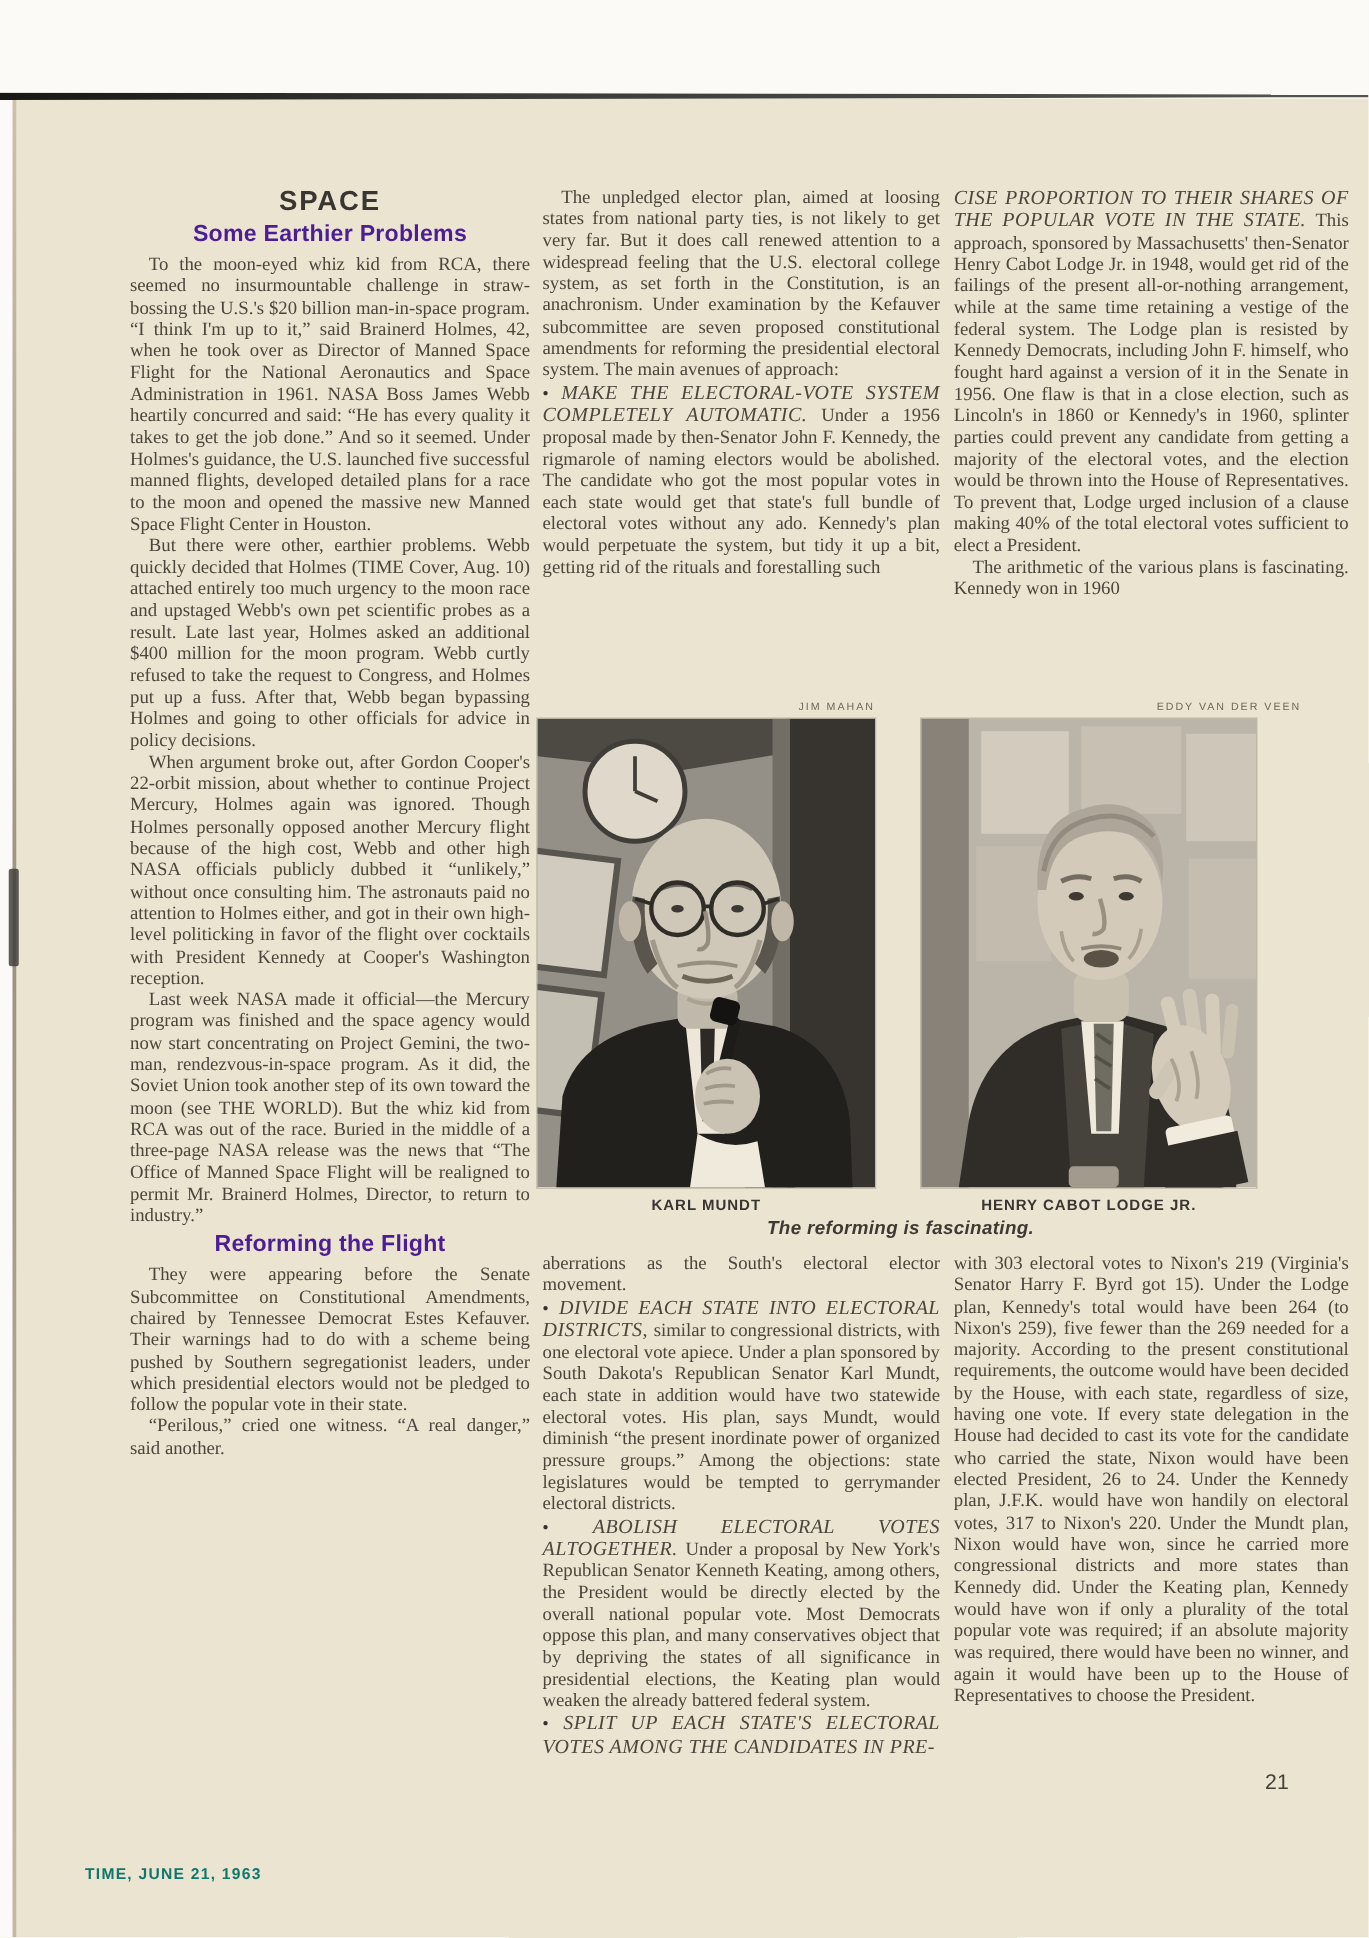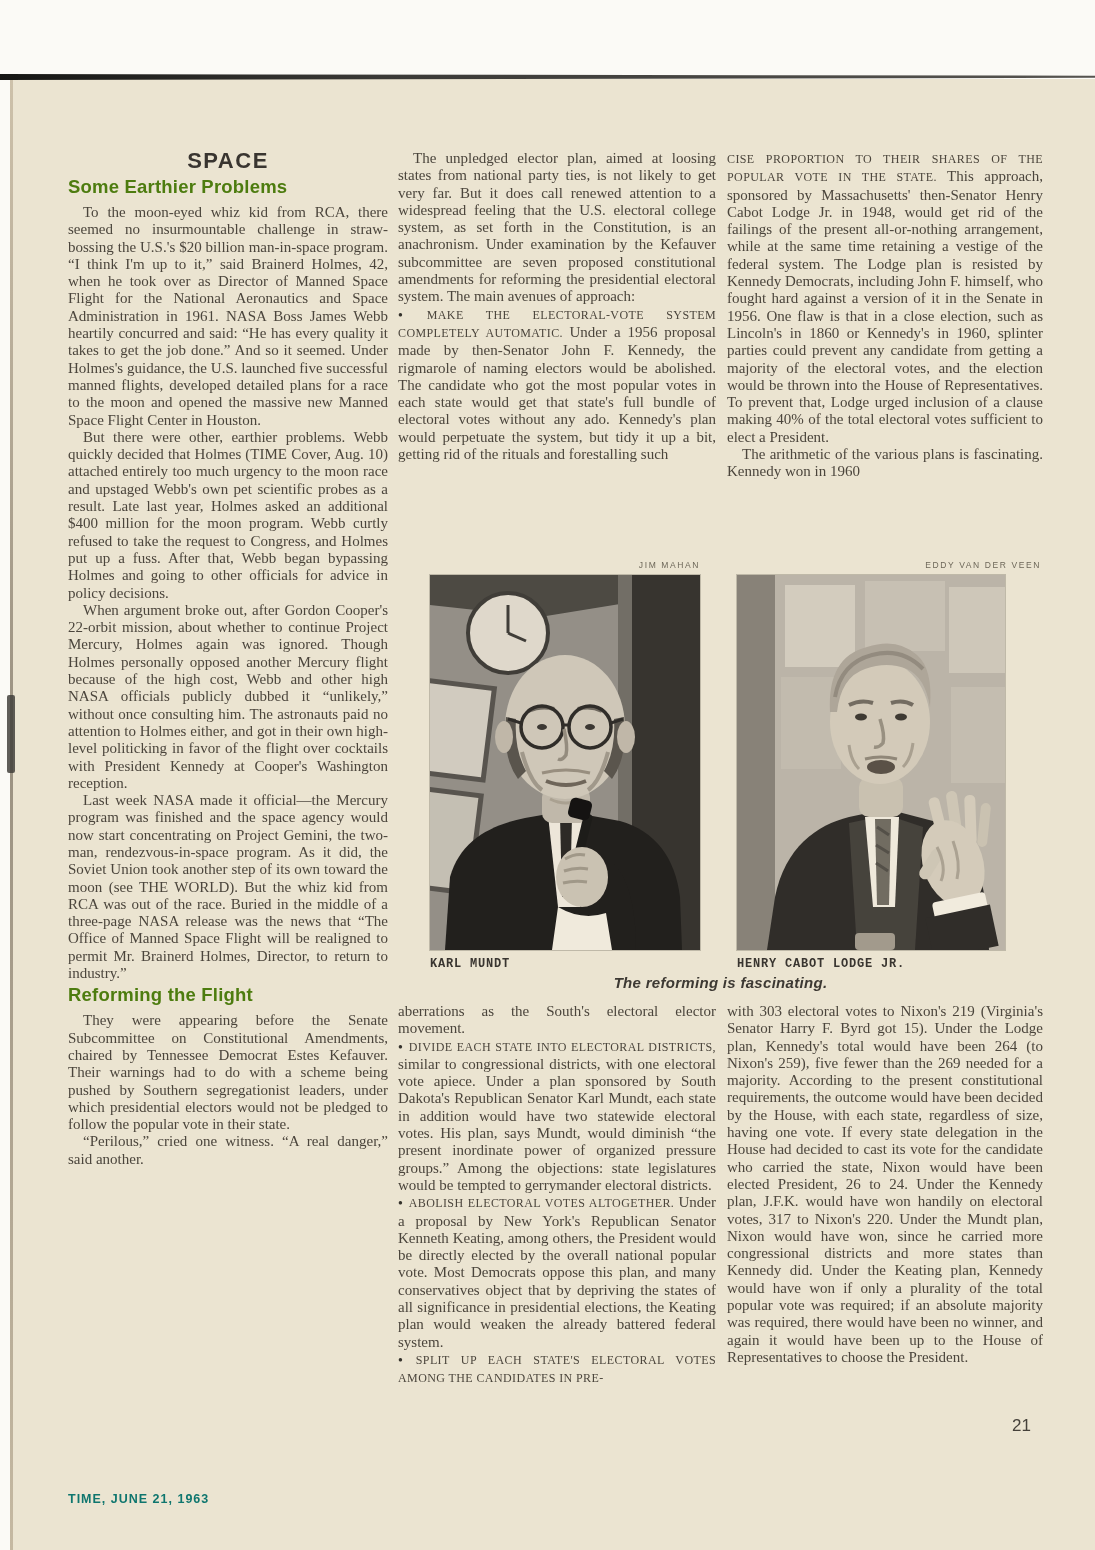--- a/index.html
+++ b/index.html
@@ -15,7 +15,7 @@
   .binding-smudge{position:absolute;left:7px;top:695px;width:8px;height:78px;
                   background:#43413c;border-radius:2px;opacity:.85;}
   
-  .col{position:absolute;width:320px;}
+  .col{position:absolute;width:320px;margin-left:36px;}
   .col1{left:68px;top:148px;}
   .col2t{left:398px;top:150px;width:318px;}
   .col3t{left:727px;top:150px;width:316px;}

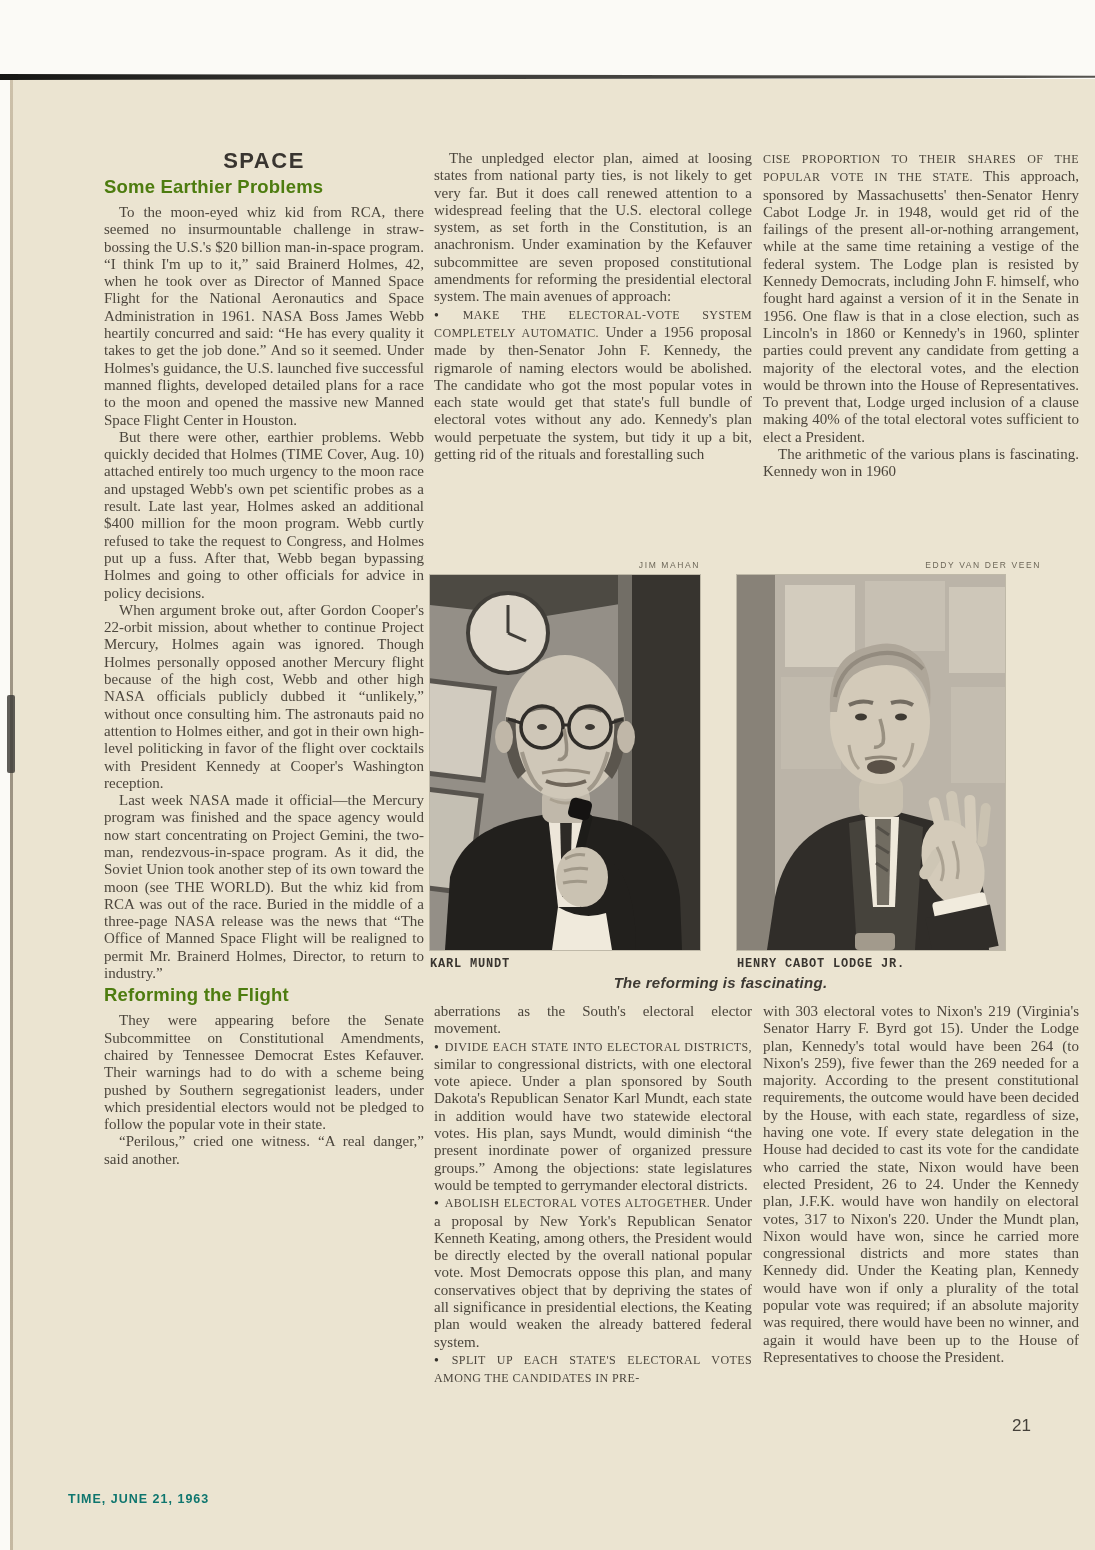--- a/index.html
+++ b/index.html
@@ -29,7 +29,7 @@
            color:#4d7c0f;margin:2px 0 6px 0;letter-spacing:.2px;}
   .para{font-size:15px;line-height:17.3px;text-align:justify;margin:0;}
   .p-indent{text-indent:15px;}
-  .lead{font-size:12px;letter-spacing:.4px;}
+  .lead{font-size:16px;letter-spacing:.4px;font-style:italic;}
   .bdot{font-size:8px;vertical-align:2px;margin-right:5px;color:#35322c;}
   
   .photo-block{position:absolute;left:398px;top:560px;width:645px;height:445px;}

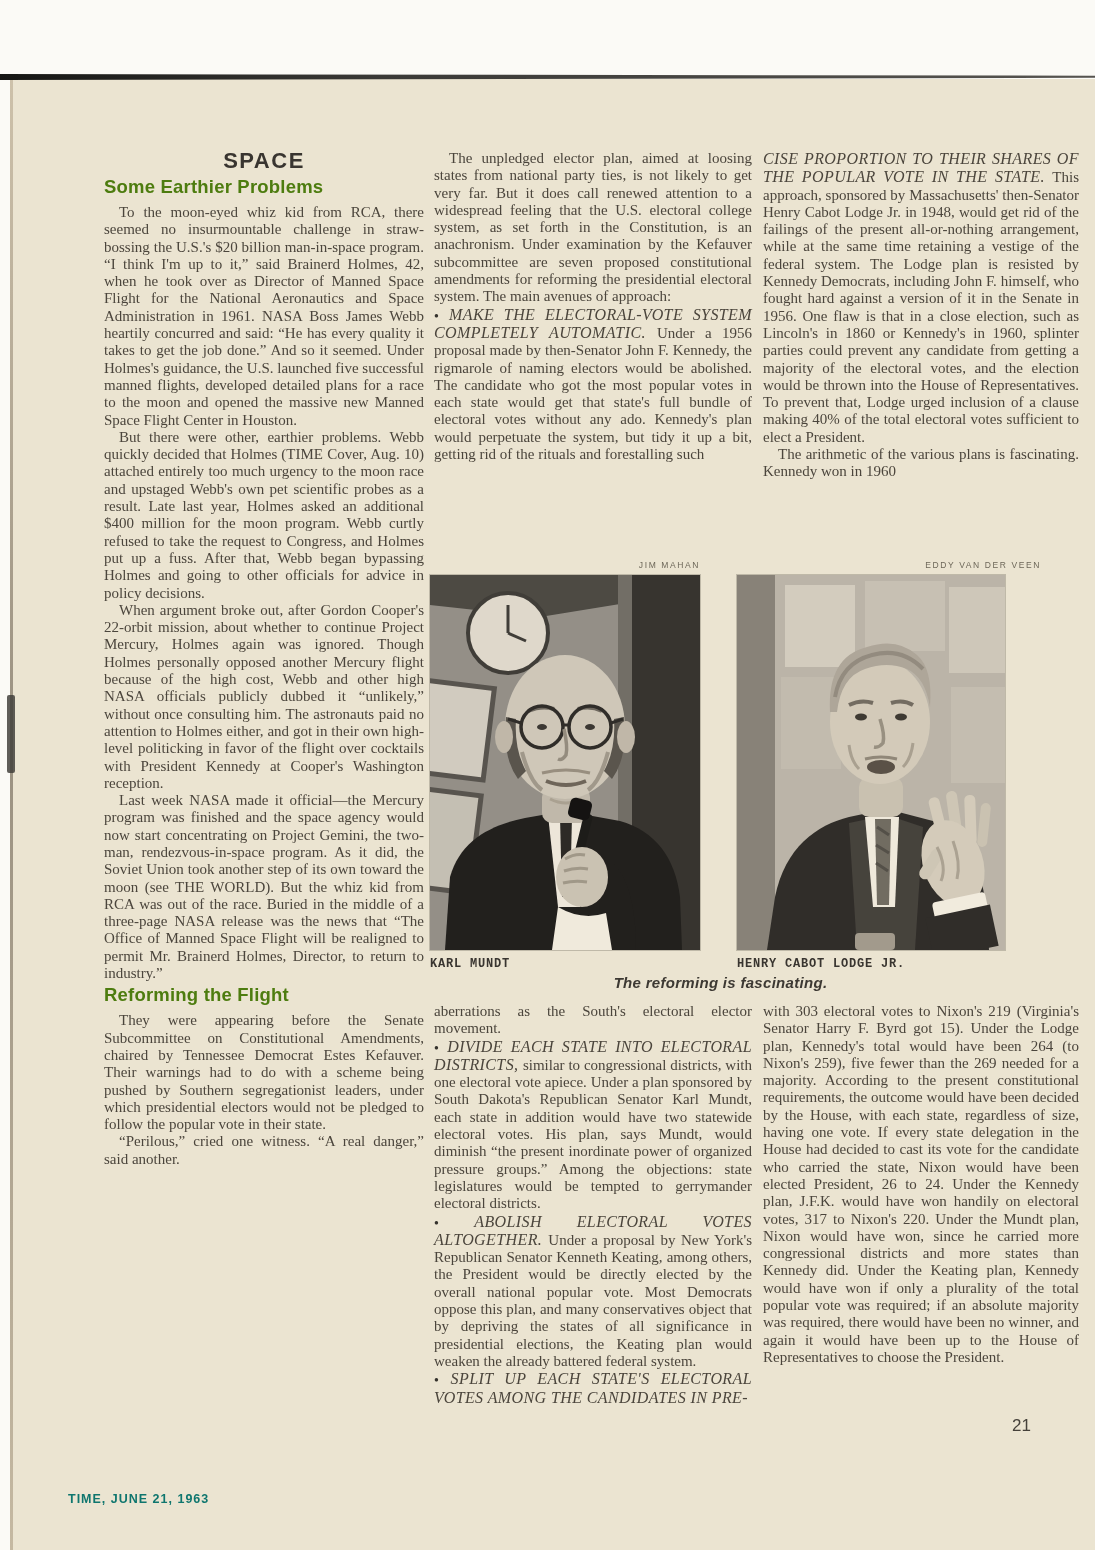--- a/index.html
+++ b/index.html
@@ -26,7 +26,7 @@
              letter-spacing:1.5px;text-align:center;color:#393530;margin:0 0 2px 0;}
   .sec-title.mt{margin-top:24px;}
   .sec-sub{font-family:"Liberation Sans",sans-serif;font-weight:700;font-size:18.5px;
-           color:#4d7c0f;margin:2px 0 6px 0;letter-spacing:.2px;}
+           color:#4c1d95;margin:2px 0 6px 0;letter-spacing:.2px;text-align:center;}
   .para{font-size:15px;line-height:17.3px;text-align:justify;margin:0;}
   .p-indent{text-indent:15px;}
   .lead{font-size:16px;letter-spacing:.4px;font-style:italic;}

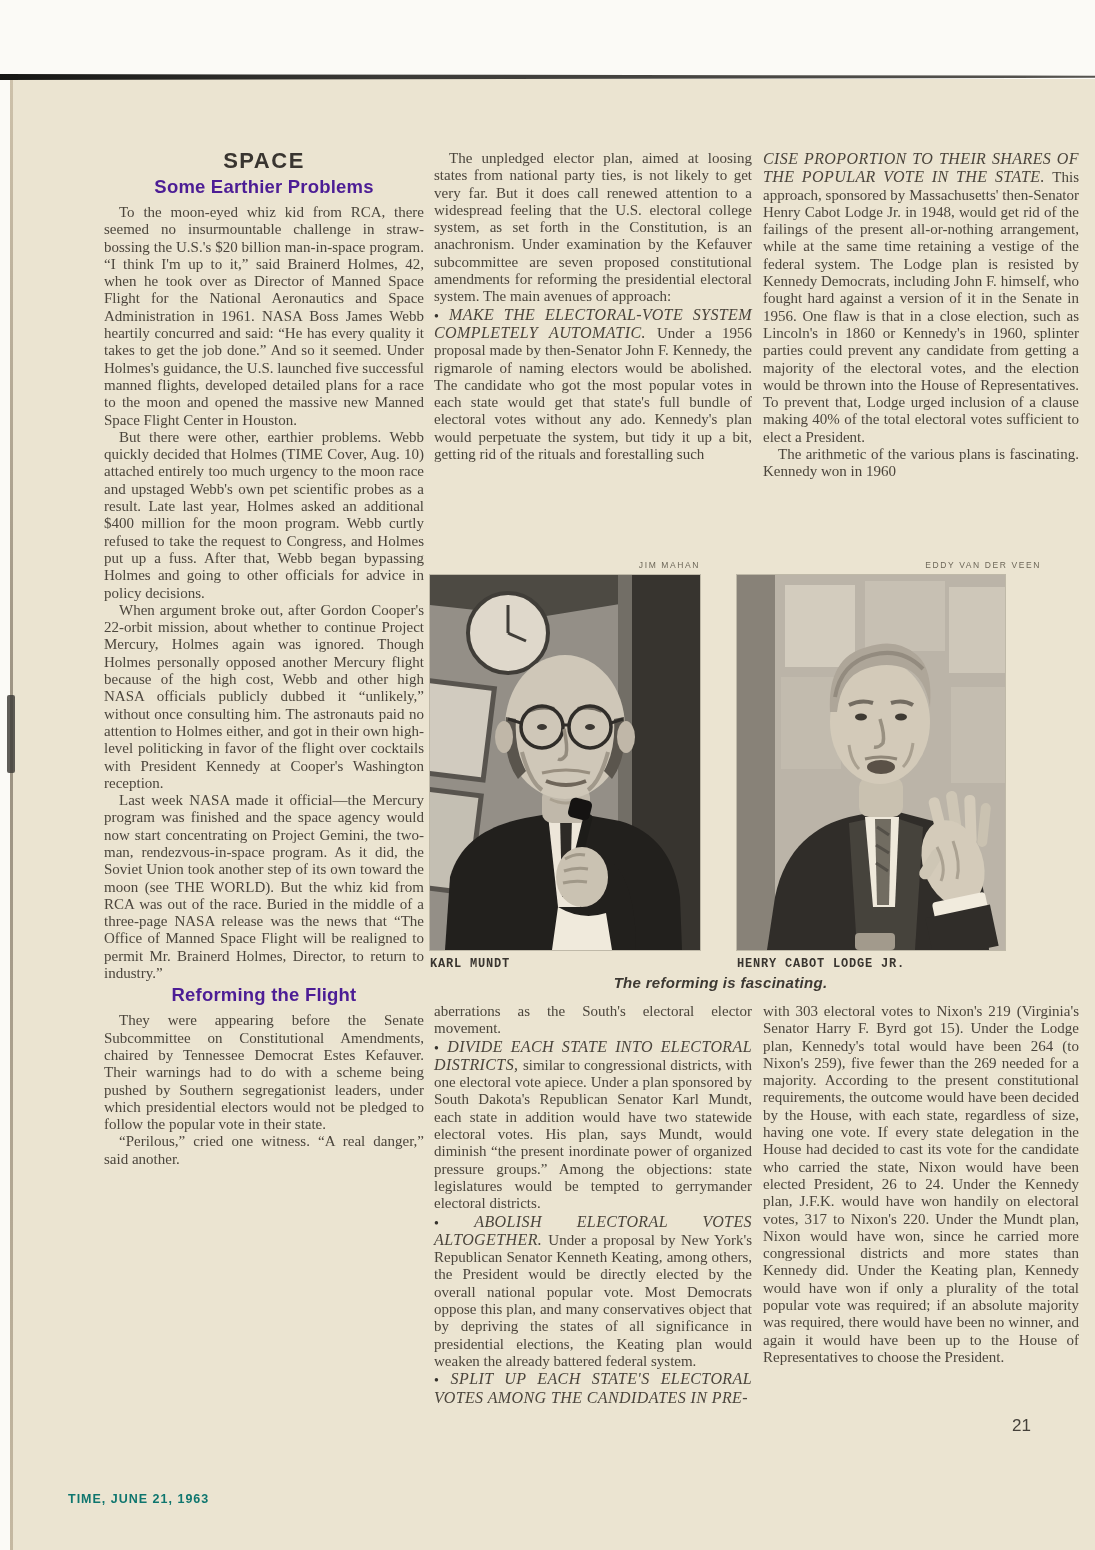--- a/index.html
+++ b/index.html
@@ -41,8 +41,8 @@
   .photo-l{left:32px;width:270px;height:375px;}
   .photo-r{left:339px;width:268px;height:375px;}
   .photo svg{display:block;filter:sepia(.12);}
-  .caption{position:absolute;top:397px;font-family:Liberation Mono, monospace;font-weight:700;
-           font-size:12px;letter-spacing:.8px;color:#393530;}
+  .caption{position:absolute;top:397px;font-family:Liberation Sans, sans-serif;font-weight:700;
+           font-size:12px;letter-spacing:.8px;color:#393530;text-align:center;}
   .caption-l{left:32px;width:270px;}
   .caption-r{left:339px;width:268px;}
   .shared-caption{position:absolute;left:0;top:414px;width:645px;text-align:center;

